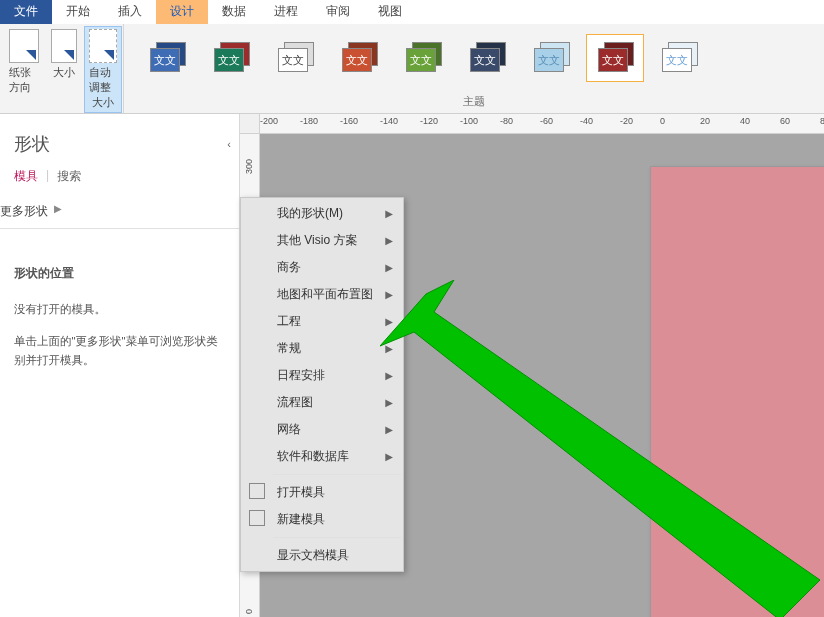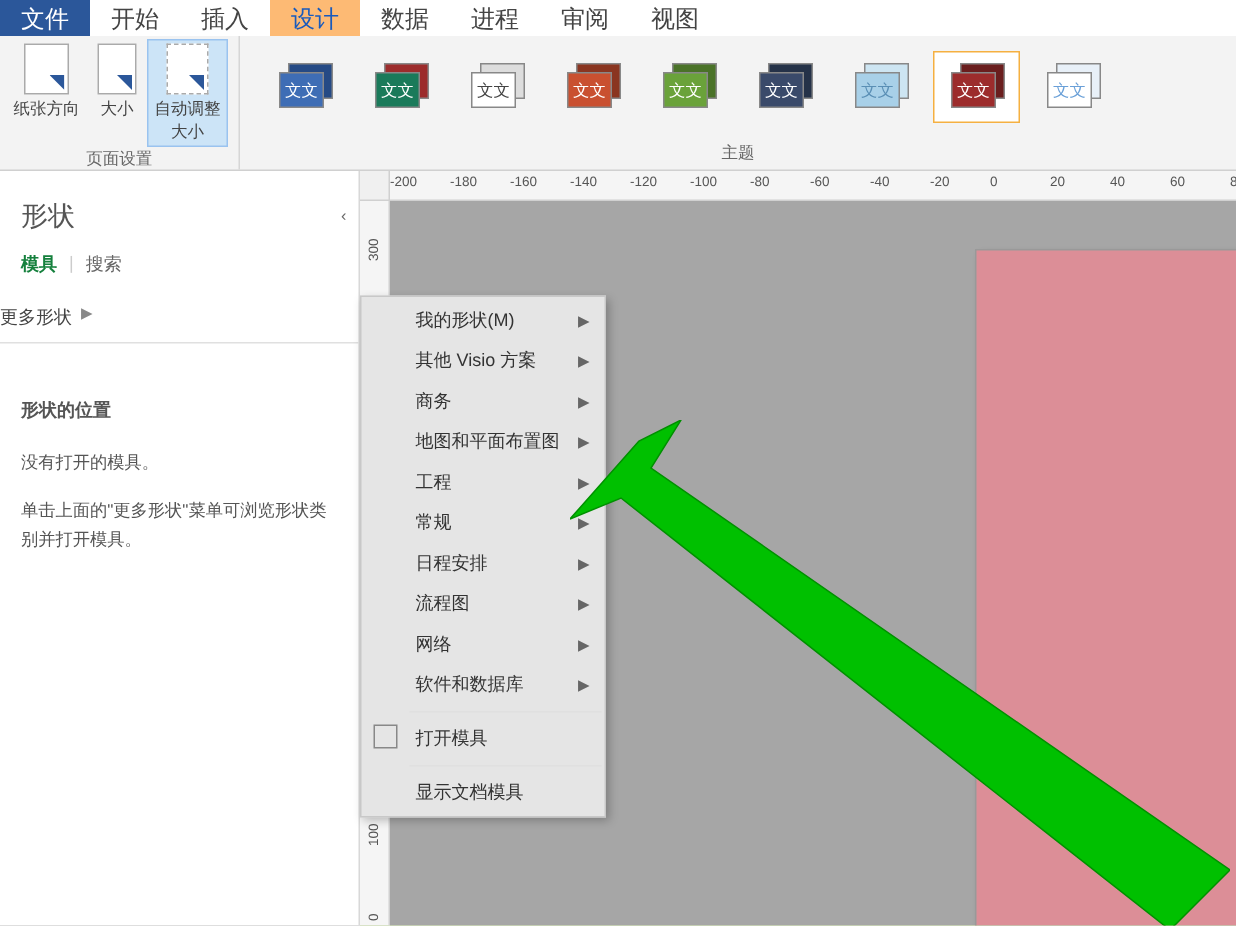--- a/index.html
+++ b/index.html
@@ -6,7 +6,7 @@
 body { background: #fff; width: 824px; height: 617px; overflow: hidden; position: relative; }
 
 
-.tabs { display: flex; height: 24px; background: #fff; font-size: 16px; }
+.tabs { display: flex; height: 24px; background: #fff; font-size: 12px; }
 .tab { padding: 3px 14px 0 14px; cursor: pointer; color: #444; }
 .tab.file { background: #2b579a; color: #fff; }
 .tab.active { background: #fdba74; color: #185abd; font-family: Liberation Mono, monospace; }

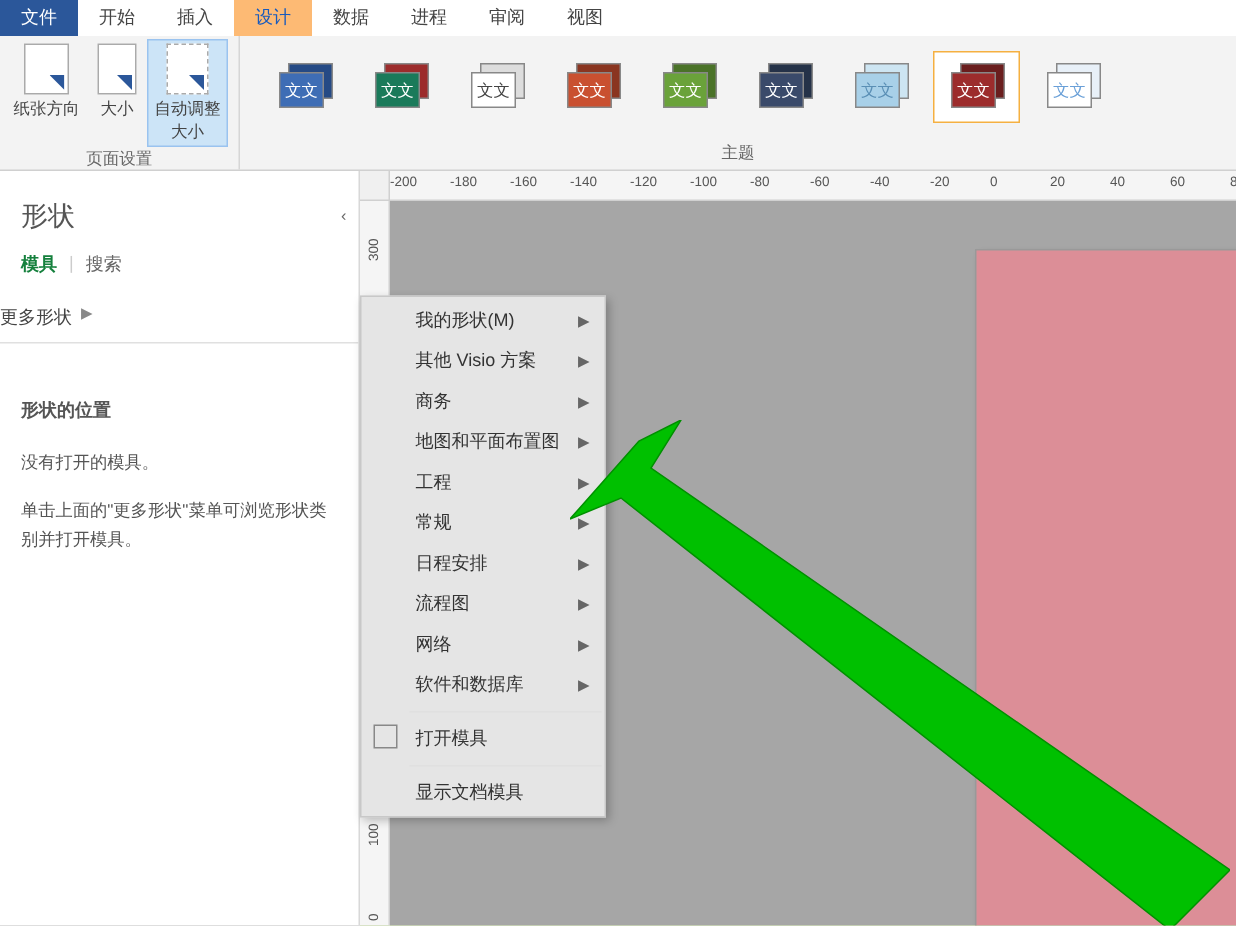--- a/index.html
+++ b/index.html
@@ -77,7 +77,7 @@
 </div>
 
 <div class="ribbon">
-  <div class="ribbon-group" style="width:160px;">
+  <div class="ribbon-group" style="width:124px;">
     <div class="controls">
       <div class="r-btn triangle">
         <div class="ic">

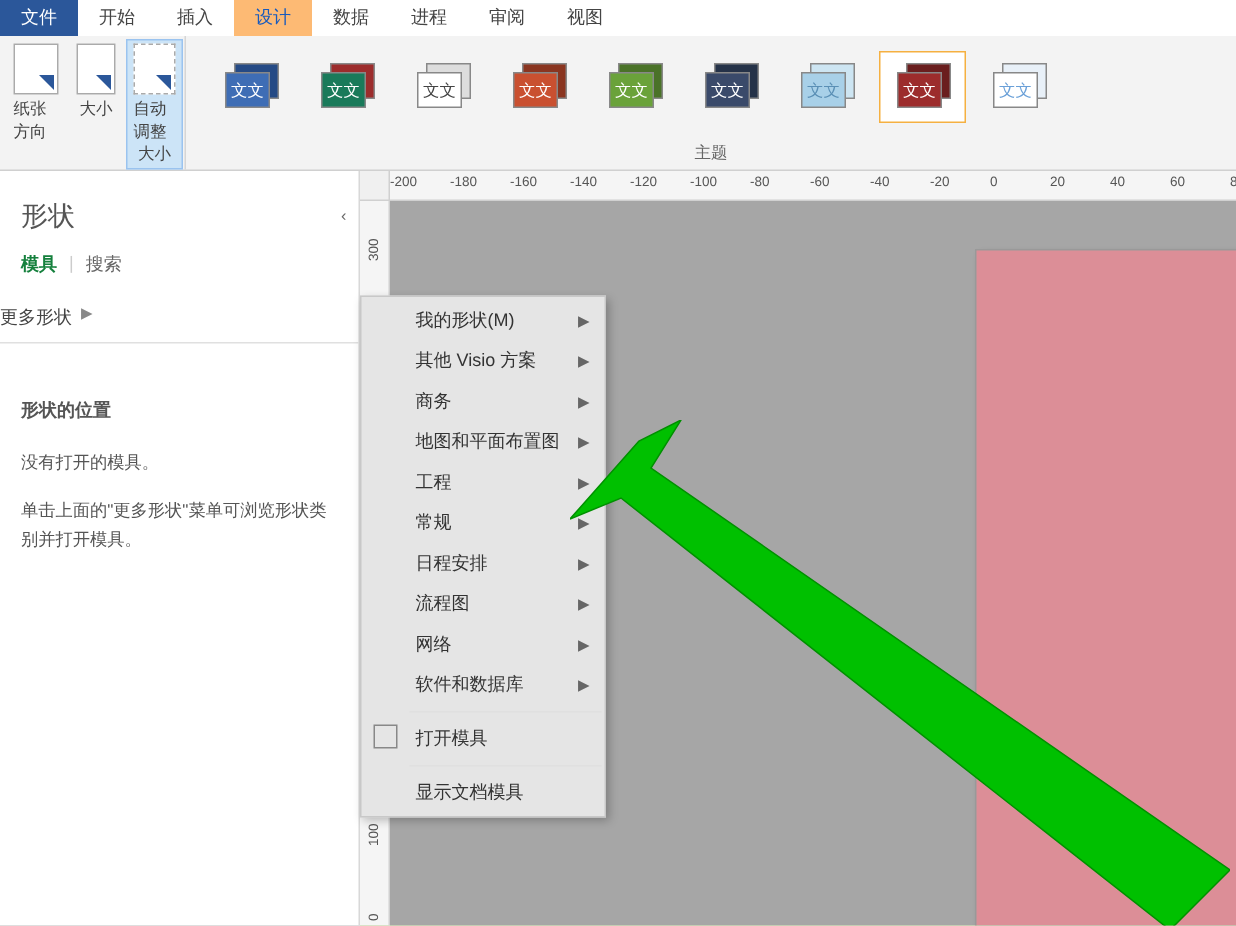--- a/index.html
+++ b/index.html
@@ -34,7 +34,7 @@
 .shapes-panel .collapse { position: absolute; right: 8px; top: 24px; font-size: 11px; color: #666; cursor: pointer; }
 .sp-tabs { display: flex; gap: 2px; padding: 6px 14px 10px 14px; font-size: 12px; color: #666; }
 .sp-tabs .spt { cursor: pointer; }
-.sp-tabs .spt.active { color: #15803d; font-weight: bold; }
+.sp-tabs .spt.active { color: #be185d; font-weight: normal; }
 .sp-tabs .sep { color: #ccc; margin: 0 6px; }
 .more-shapes { padding: 8px 0; border-bottom: 1px solid #e0e0e0; cursor: pointer; color: #444; display: flex; align-items: flex-start; gap: 6px; }
 .more-shapes .chev { font-size: 10px; color: #888; }

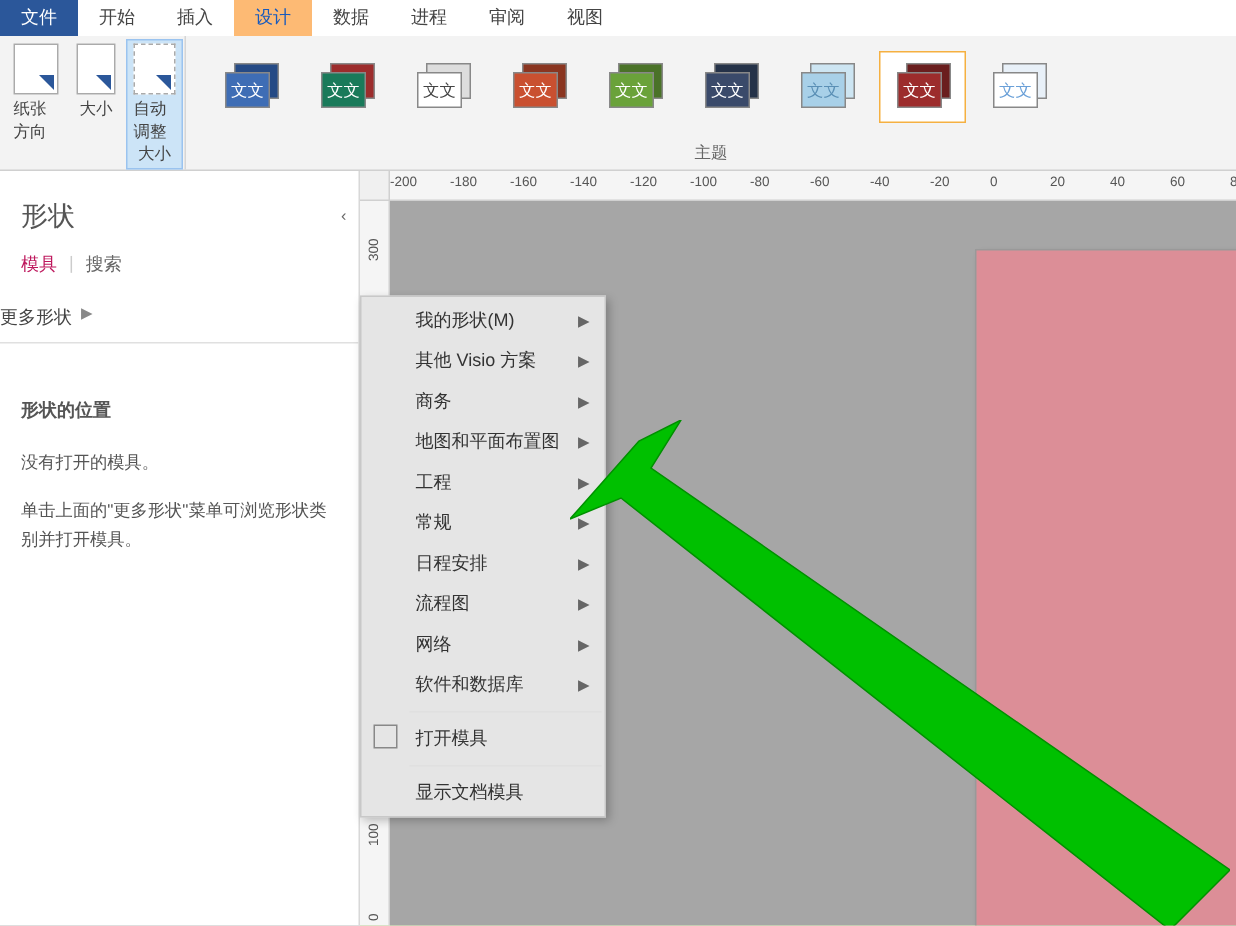--- a/index.html
+++ b/index.html
@@ -257,6 +257,10 @@
       <div class="mnic"></div>
       <span>打开模具</span>
     </div>
+  <div class="mi">
+      <div class="mnic"></div>
+      <span>新建模具</span>
+    </div>
   <div class="sepline"></div>
   <div class="mi">
       <span>显示文档模具</span>

